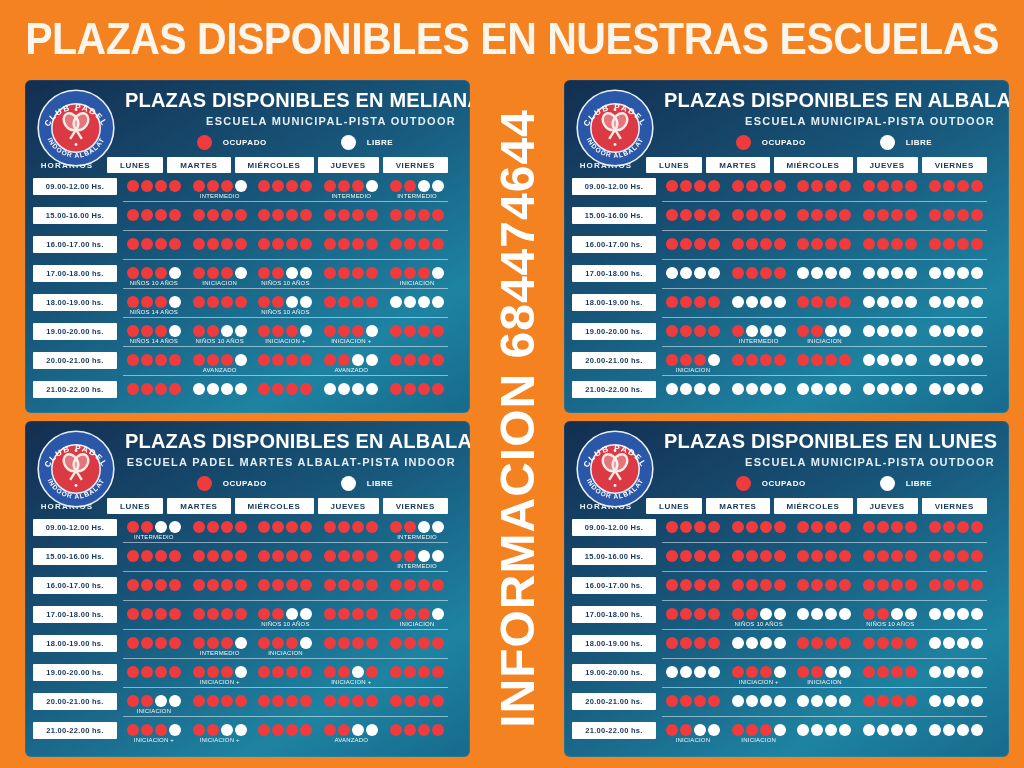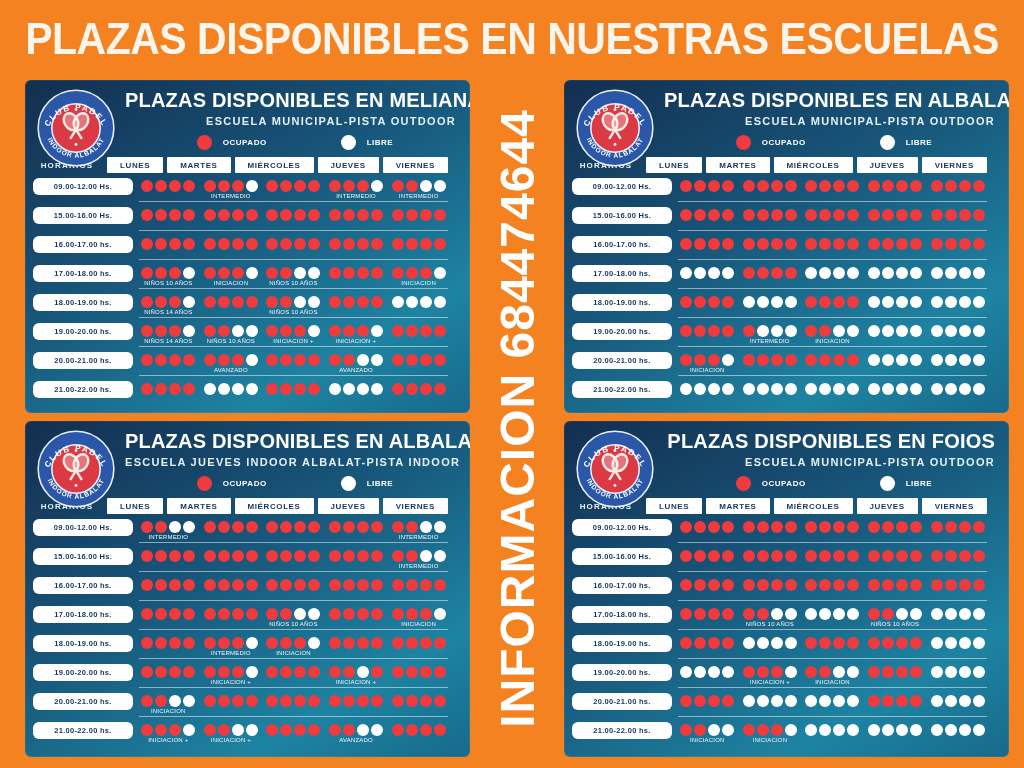--- a/index.html
+++ b/index.html
@@ -65,8 +65,8 @@
   }
   .trow { display:flex; align-items:flex-start; padding:0 8px; height:29px; }
   .time-pill {
-    width:100px; height:17px; margin-top:3px;
-    background:#FFFFFF; border-radius:6px;
+    width:84px; height:17px; margin-top:3px;
+    background:#FFFFFF; border-radius:1px;
     color:#14365C; font-size:7.5px; font-weight:bold;
     display:flex; align-items:center; justify-content:center;
     letter-spacing:0.3px;

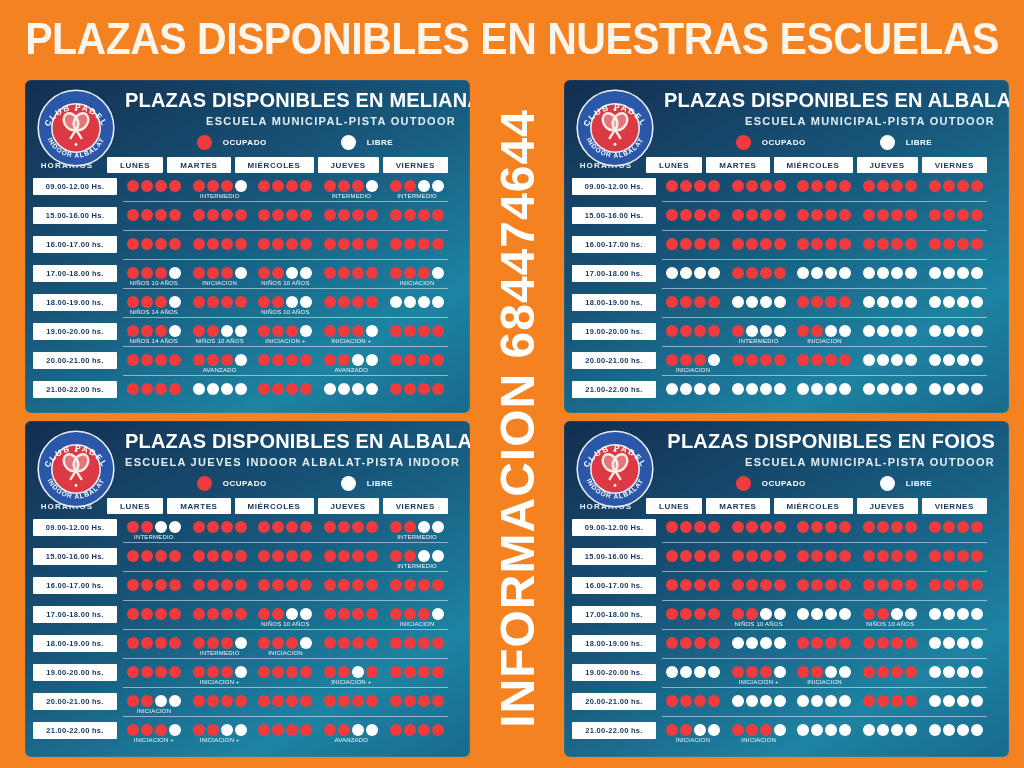--- a/index.html
+++ b/index.html
@@ -1506,7 +1506,7 @@
   </g>
 </svg>
     <div class="panel-header">
-      <div class="panel-title">PLAZAS DISPONIBLES EN FOIOS</div>
+      <div class="panel-title">PLAZAS DISPONIBLES EN LUNES</div>
       <div class="panel-subtitle">ESCUELA MUNICIPAL-PISTA OUTDOOR</div>
     </div>
     <div class="legend">

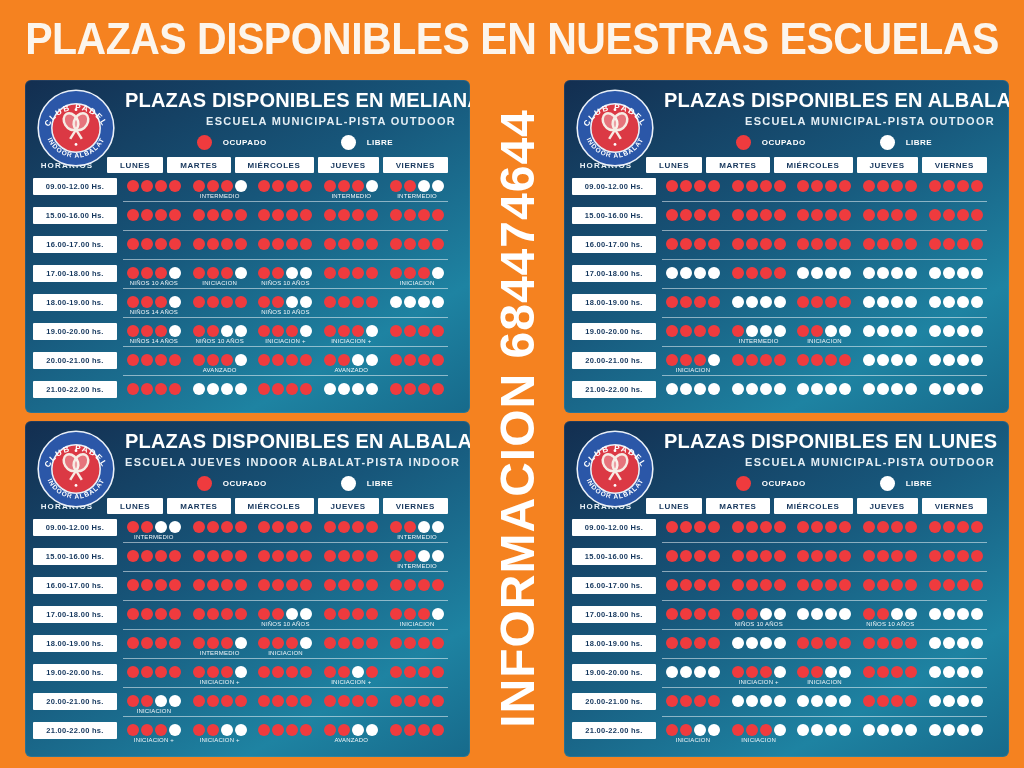--- a/index.html
+++ b/index.html
@@ -1045,7 +1045,7 @@
 </svg>
     <div class="panel-header">
       <div class="panel-title">PLAZAS DISPONIBLES EN ALBALAT</div>
-      <div class="panel-subtitle">ESCUELA JUEVES INDOOR ALBALAT-PISTA INDOOR</div>
+      <div class="panel-subtitle">ESCUELA PADEL MARTES ALBALAT-PISTA INDOOR</div>
     </div>
     <div class="legend">
       <div class="legend-item">

